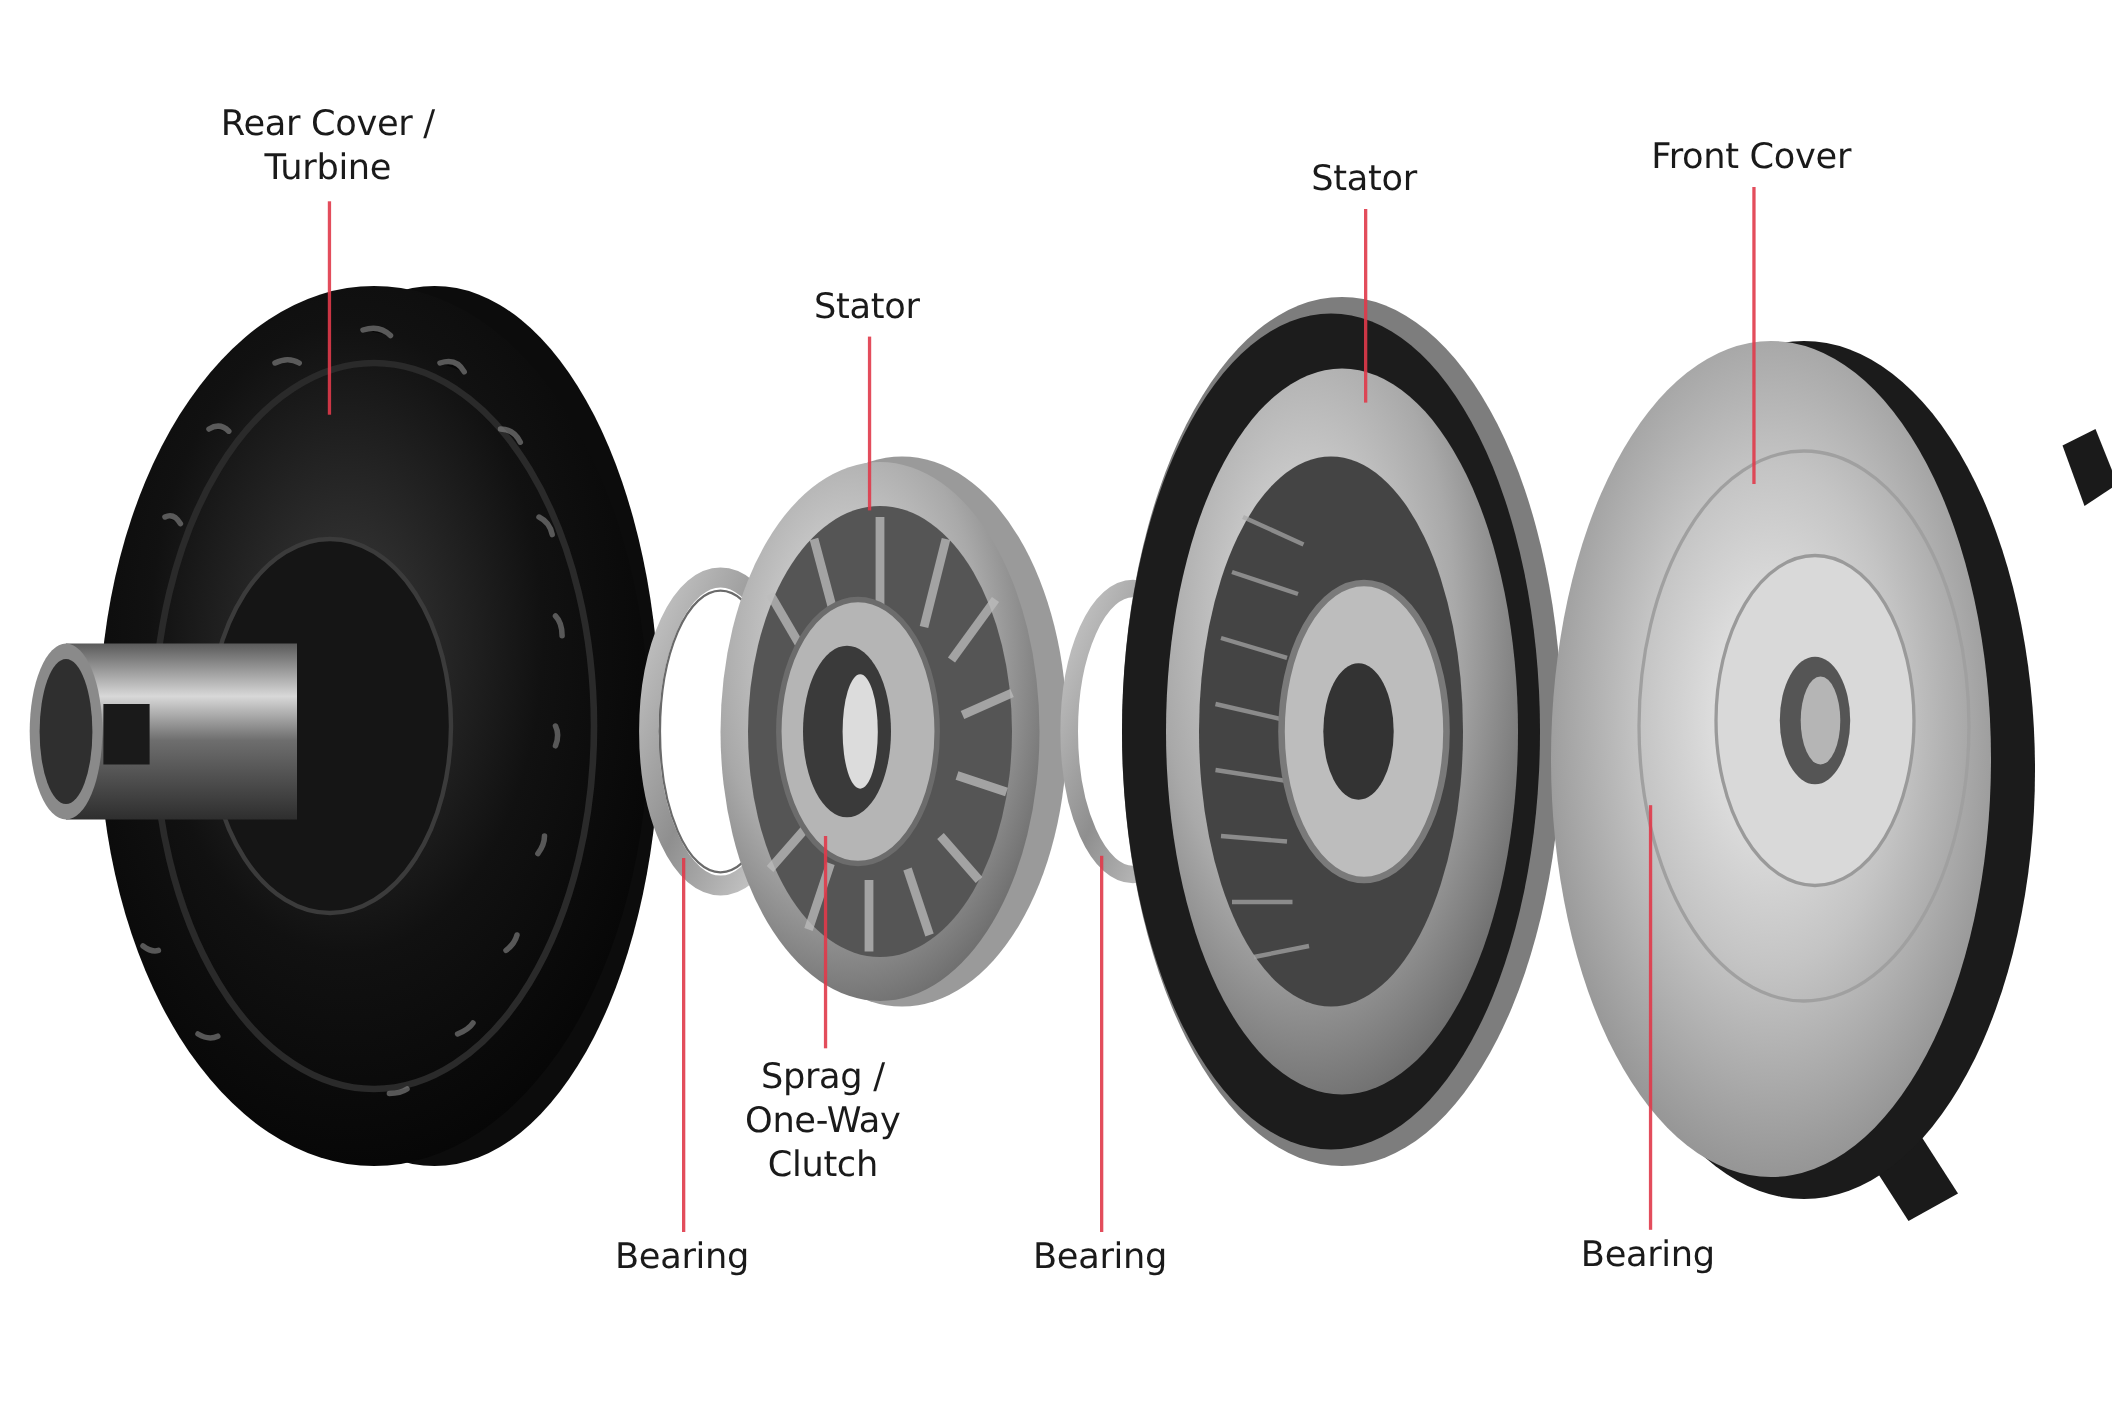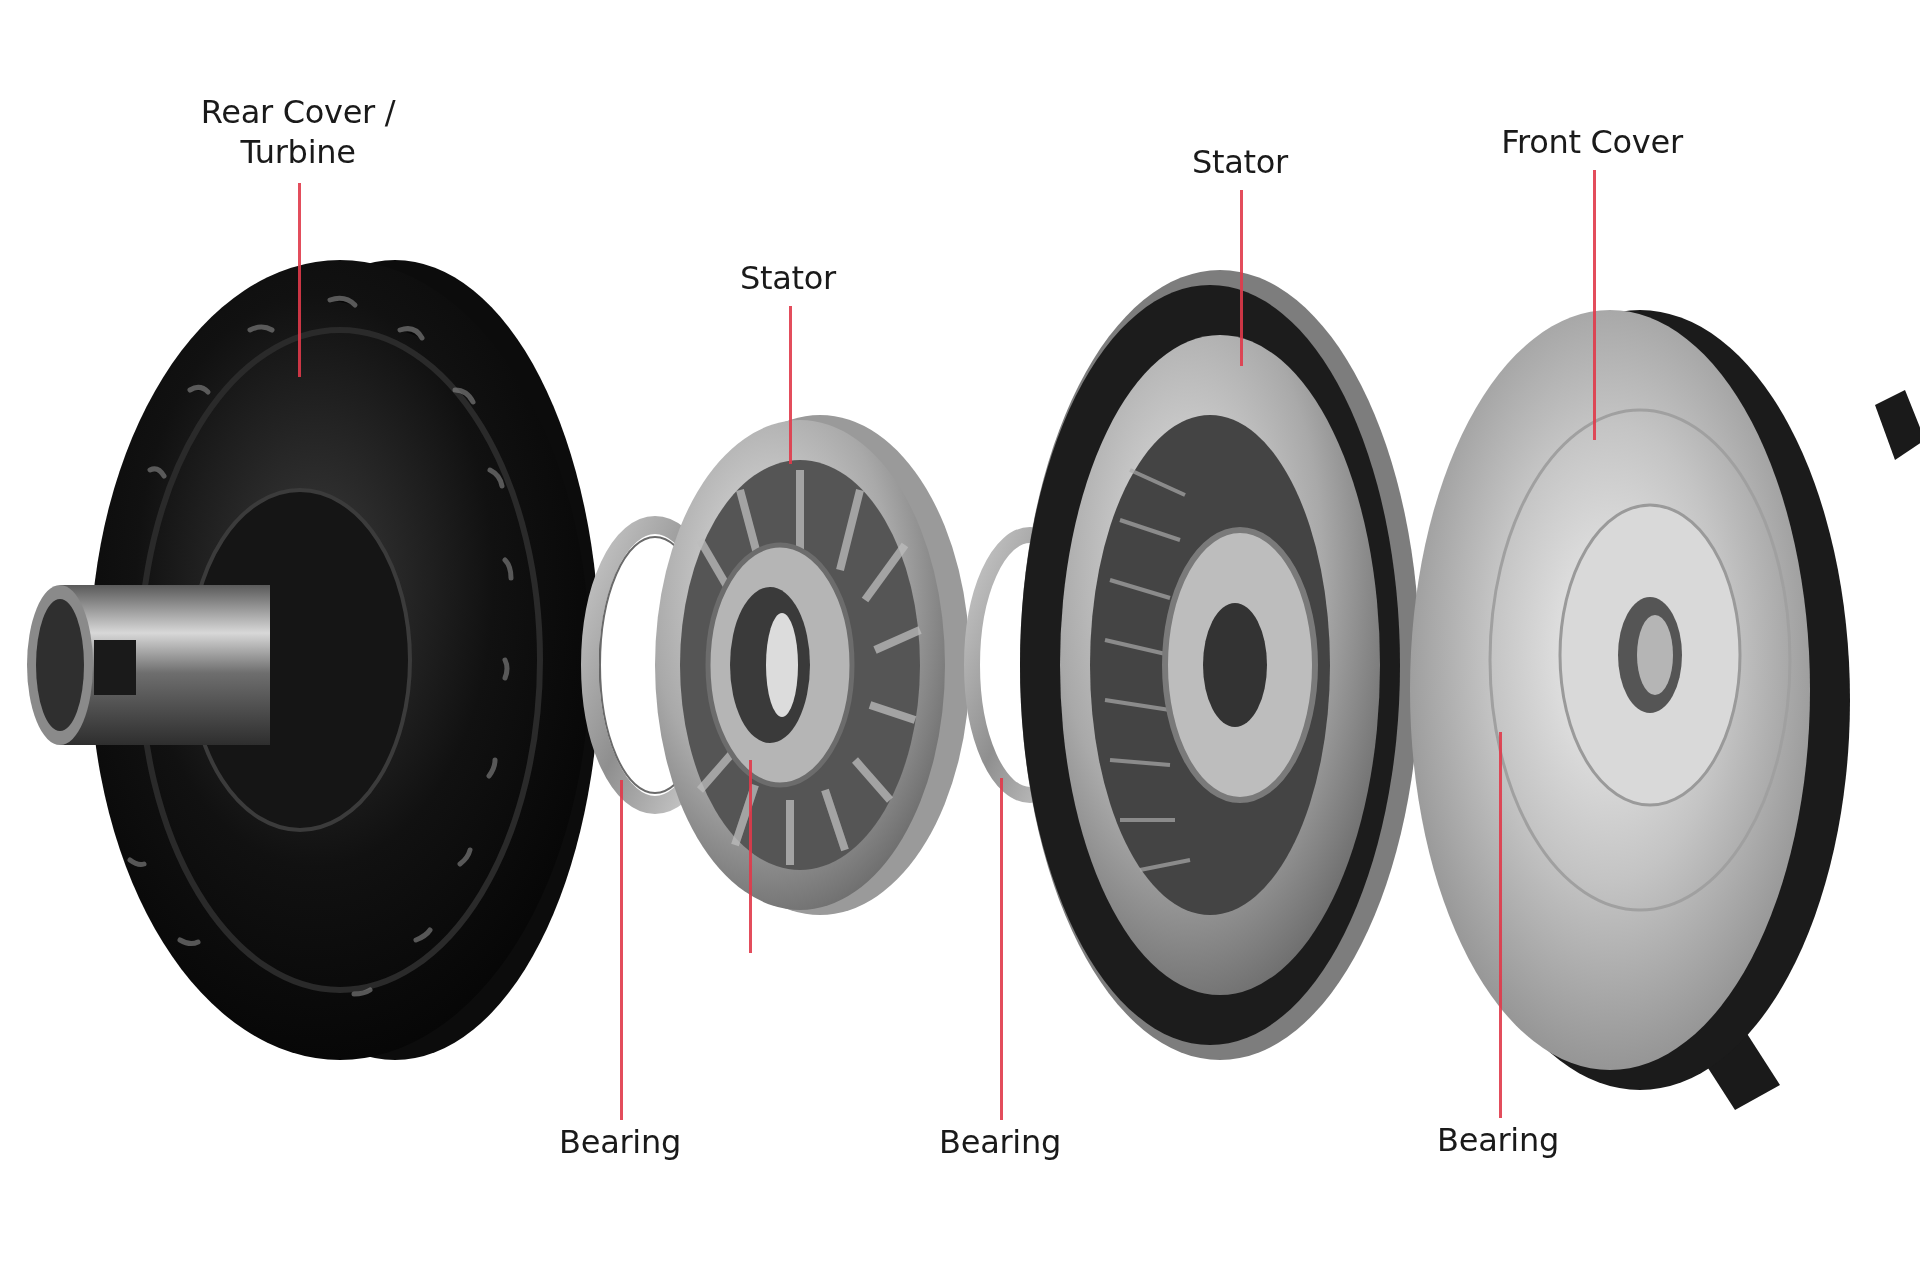--- a/index.html
+++ b/index.html
@@ -164,6 +164,11 @@
   <div class="label" style="left:1592px;top:122px;">
     <span>Front Cover</span>
   </div>
+  <div class="label" style="left:748px;top:958px;">
+    <span>Sprag /</span>
+    <span>One-Way</span>
+    <span>Clutch</span>
+  </div>
   <div class="label" style="left:620px;top:1122px;">
     <span>Bearing</span>
   </div>

